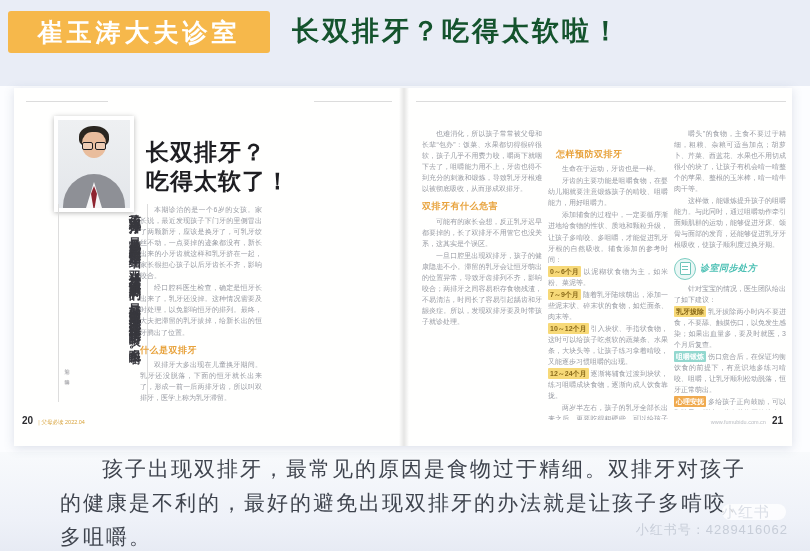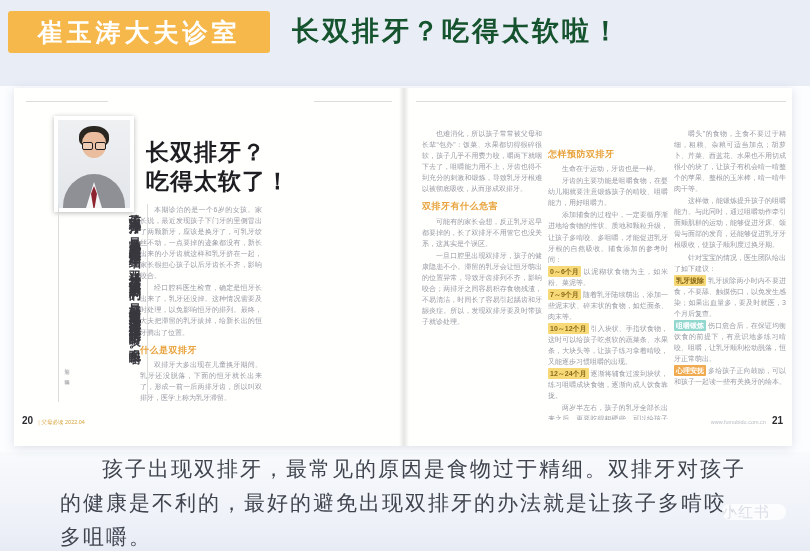--- a/index.html
+++ b/index.html
@@ -146,7 +146,7 @@
         <div class="blk p">一旦口腔里出现双排牙，孩子的健康隐患不小。滞留的乳牙会让恒牙萌出的位置异常，导致牙齿排列不齐，影响咬合；两排牙之间容易积存食物残渣，不易清洁，时间长了容易引起龋齿和牙龈炎症。所以，发现双排牙要及时带孩子就诊处理。</div>
       </div>
     <div class="col colD">
-        <div class="blk h" style="color: rgb(232, 163, 61);">怎样预防双排牙</div>
+        <div class="blk h" style="color: rgb(232, 163, 61); margin-left: 8px;">怎样预防双排牙</div>
         <div class="blk p">生命在于运动，牙齿也是一样。</div>
         <div class="blk p">牙齿的主要功能是咀嚼食物，在婴幼儿期就要注意锻炼孩子的啃咬、咀嚼能力，用好咀嚼力。</div>
         <div class="blk p">添加辅食的过程中，一定要循序渐进地给食物的性状、质地和颗粒升级，让孩子多啃咬、多咀嚼，才能促进乳牙牙根的自然吸收。辅食添加的参考时间：</div>

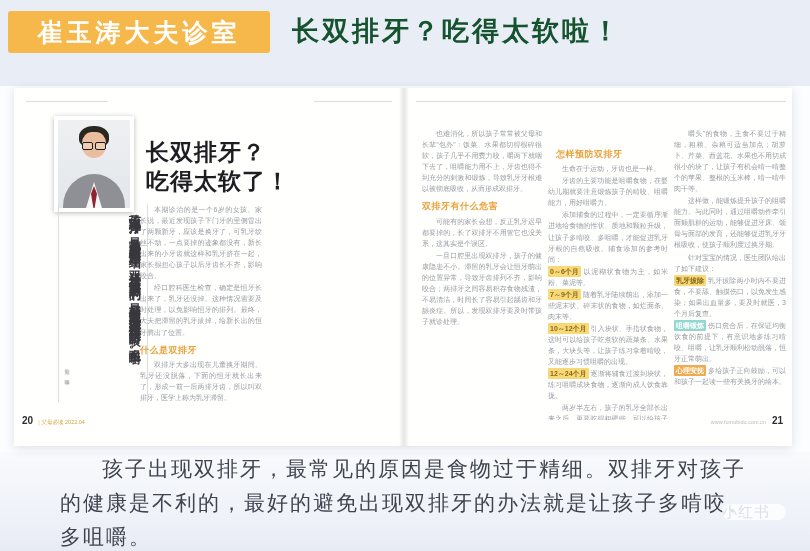--- a/index.html
+++ b/index.html
@@ -159,6 +159,12 @@
     <div class="col colE">
         <div class="blk p">嚼头”的食物，主食不要过于精细，粗粮、杂粮可适当加点；胡萝卜、芹菜、西蓝花、水果也不用切成很小的块了，让孩子有机会啃一啃整个的苹果、整根的玉米棒，啃一啃牛肉干等。</div>
         <div class="blk p">这样做，能锻炼提升孩子的咀嚼能力。与此同时，通过咀嚼动作牵引面颊肌群的运动，能够促进牙床、颌骨与面部的发育，还能够促进乳牙牙根吸收，使孩子顺利度过换牙期。</div>
+        <div class="blk rx">
+          <span class="rxicon">
+            <i></i>
+          </span>
+          <b style="color: rgb(76, 192, 180);">诊室同步处方</b>
+        </div>
         <div class="blk p">针对宝宝的情况，医生团队给出了如下建议：</div>
         <div class="blk tagp"><span class="tag" style="background: rgb(247, 217, 120); color: rgb(138, 106, 26);">乳牙拔除</span>乳牙拔除两小时内不要进食，不要舔、触摸伤口，以免发生感染；如果出血量多，要及时就医，3个月后复查。</div>
         <div class="blk tagp"><span class="tag" style="background: rgb(147, 216, 207); color: rgb(255, 255, 255);">咀嚼锻炼</span>伤口愈合后，在保证均衡饮食的前提下，有意识地多练习啃咬、咀嚼，让乳牙顺利松动脱落，恒牙正常萌出。</div>

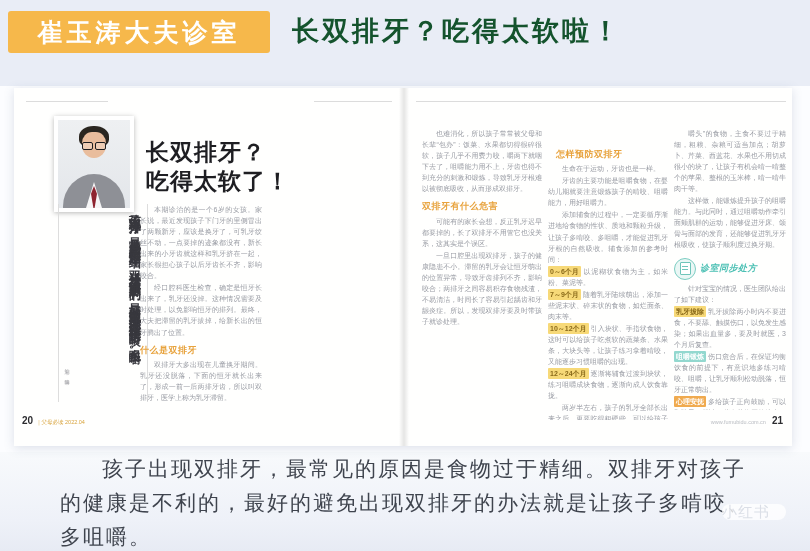--- a/index.html
+++ b/index.html
@@ -180,6 +180,7 @@
   </section>
 
   <div class="wm-pill">小红书</div>
+  <div class="wm-id">小红书号：4289416062</div>
 </div>
 
 </body></html>

